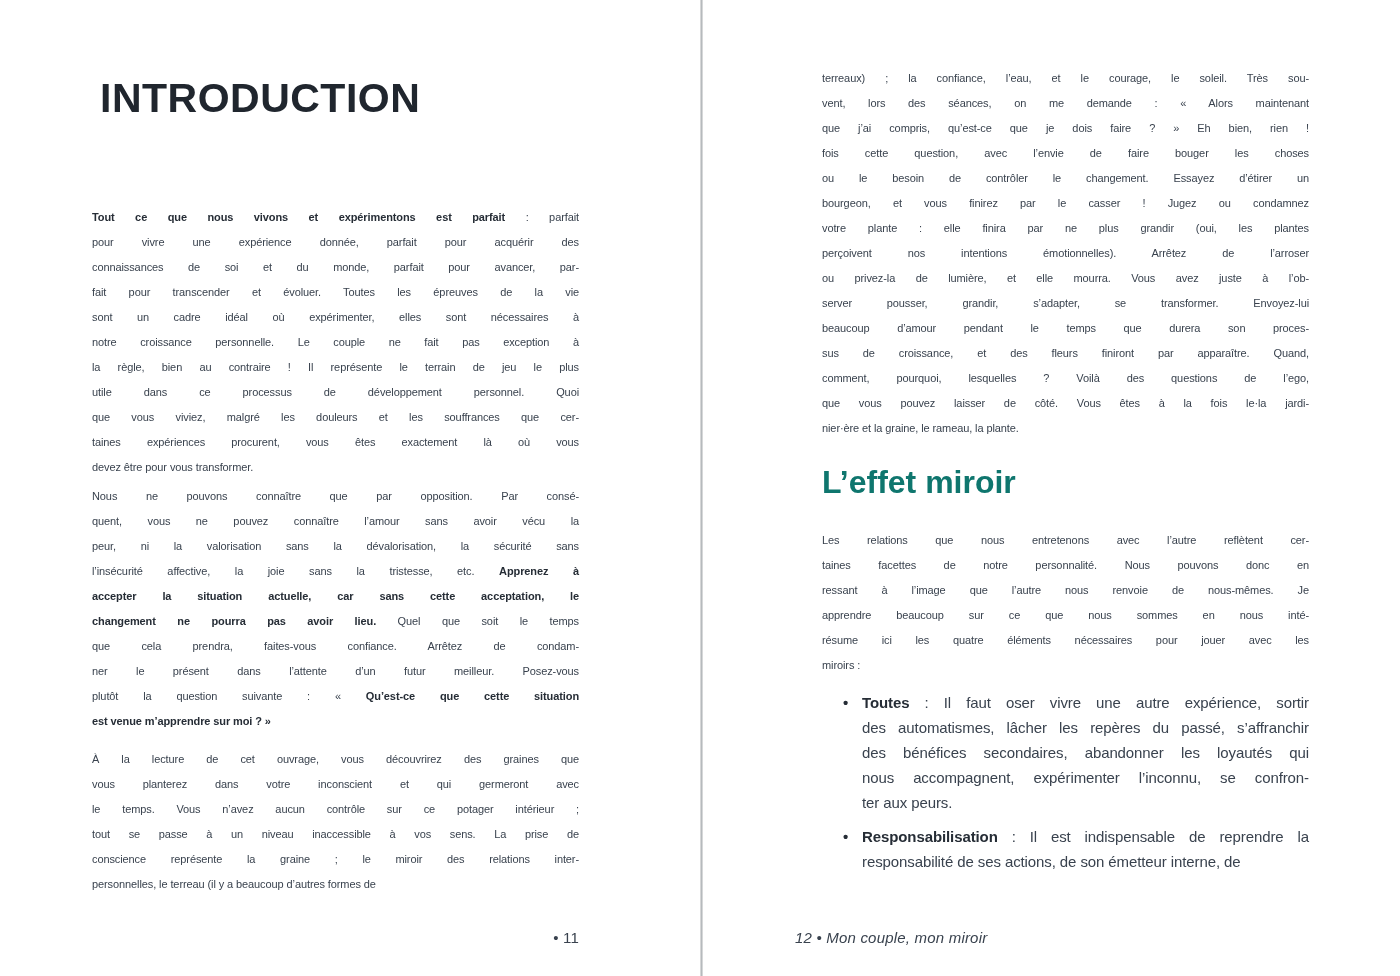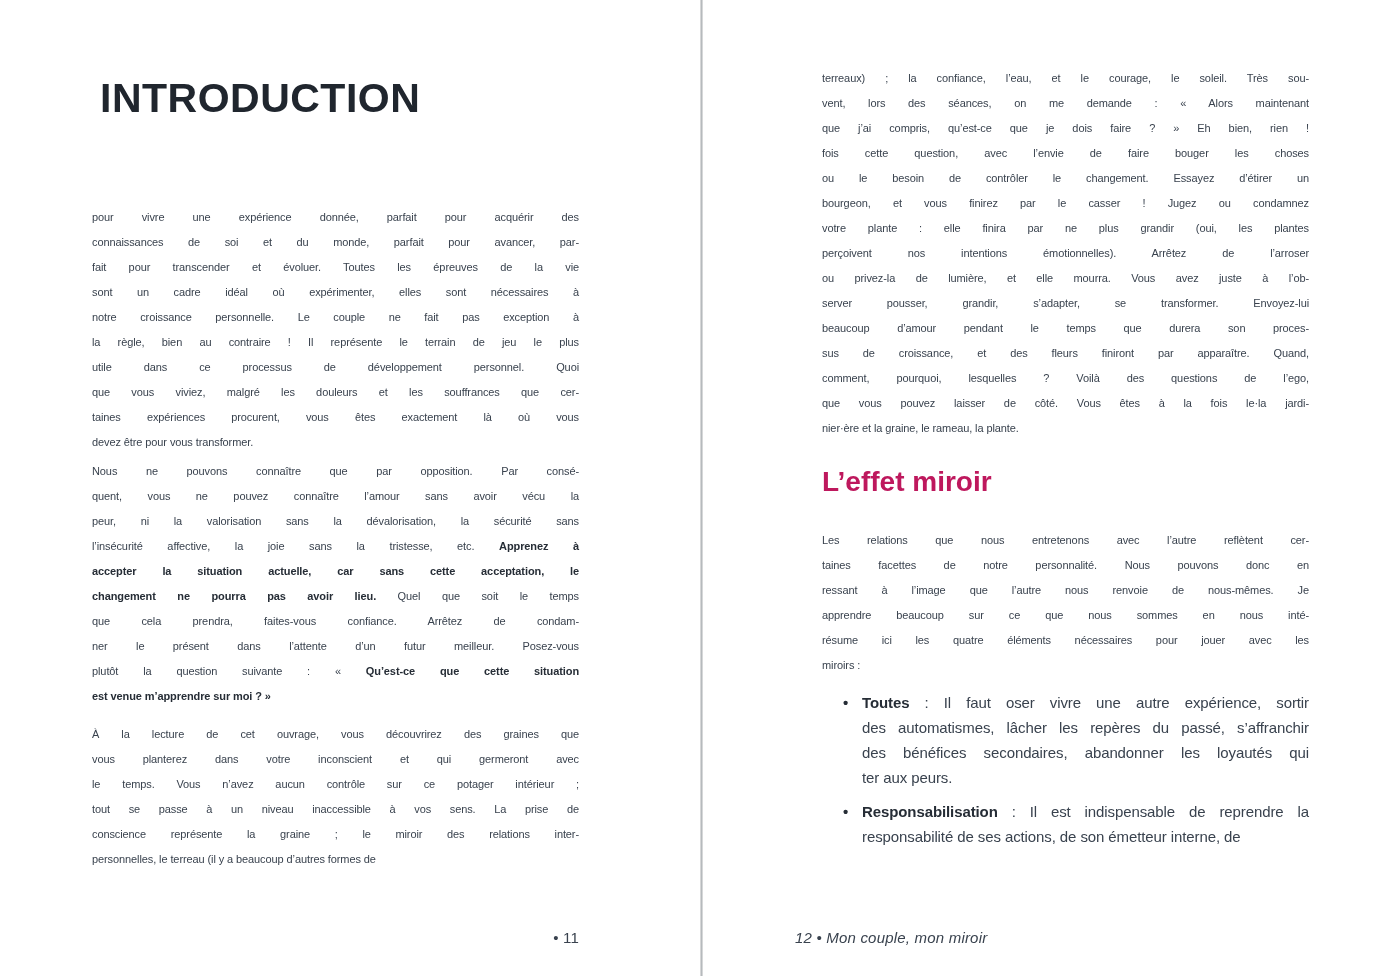--- a/index.html
+++ b/index.html
@@ -101,6 +101,7 @@
     <div class="col col-left">
       <h1 class="title">INTRODUCTION</h1>
       <div class="para">
+          <div class="tline"><b>Tout ce que nous vivons et expérimentons est parfait</b> : parfait</div>
           <div class="tline">pour vivre une expérience donnée, parfait pour acquérir des</div>
           <div class="tline">connaissances de soi et du monde, parfait pour avancer, par-</div>
           <div class="tline">fait pour transcender et évoluer. Toutes les épreuves de la vie</div>

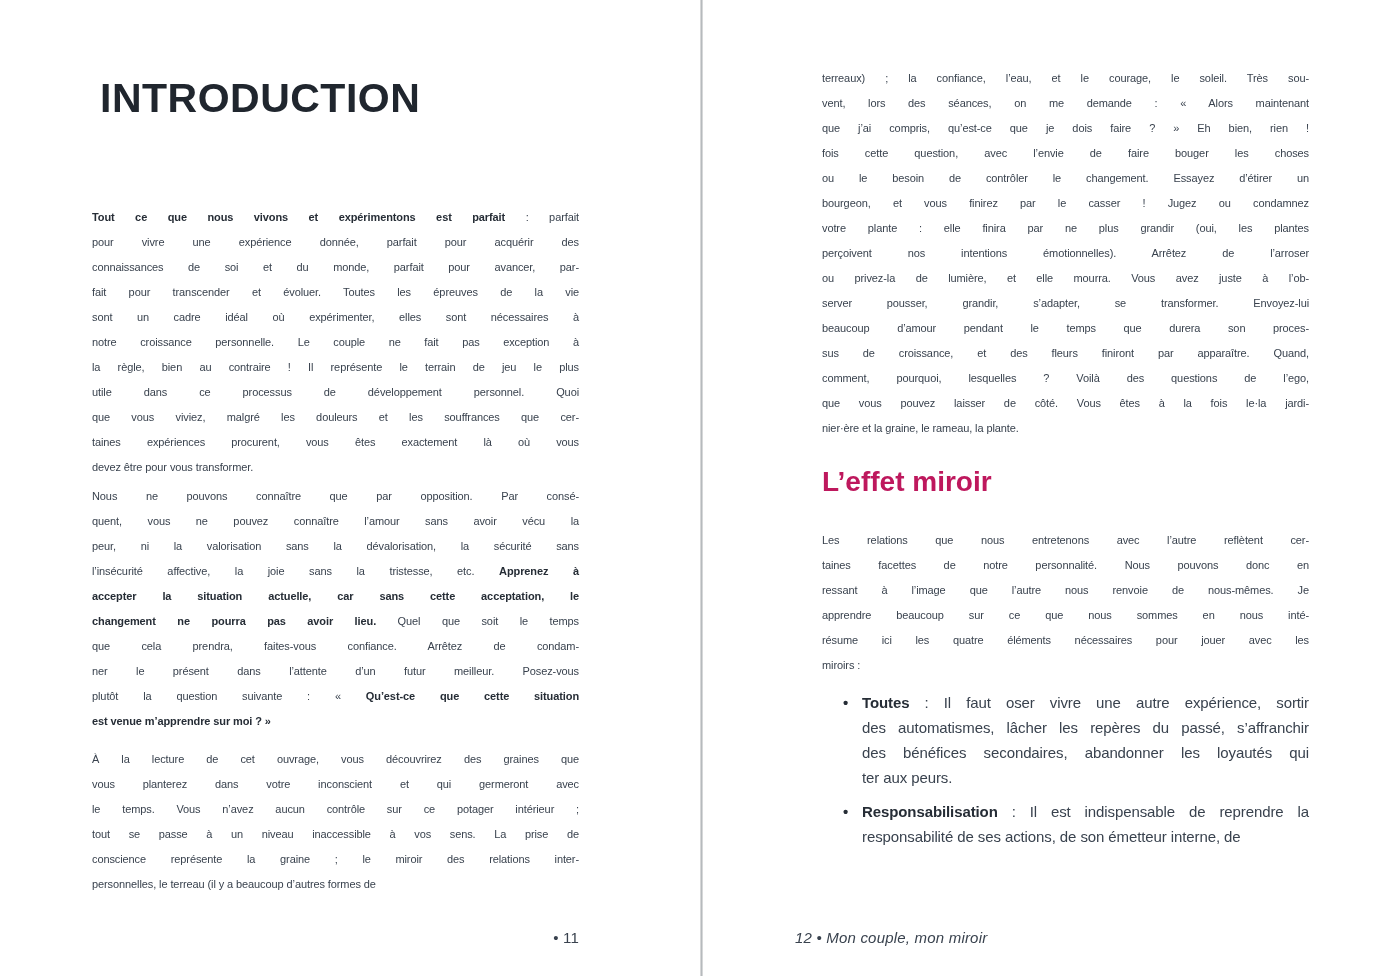--- a/index.html
+++ b/index.html
@@ -45,10 +45,10 @@
   }
   .heading {
     margin: 26px 0 0 0;
-    font-size: 28px;
+    font-size: 32px;
     line-height: 30px;
     font-weight: bold;
-    color: #be185d;
+    color: #0f766e;
   }
   .para {
     font-size: 11px;

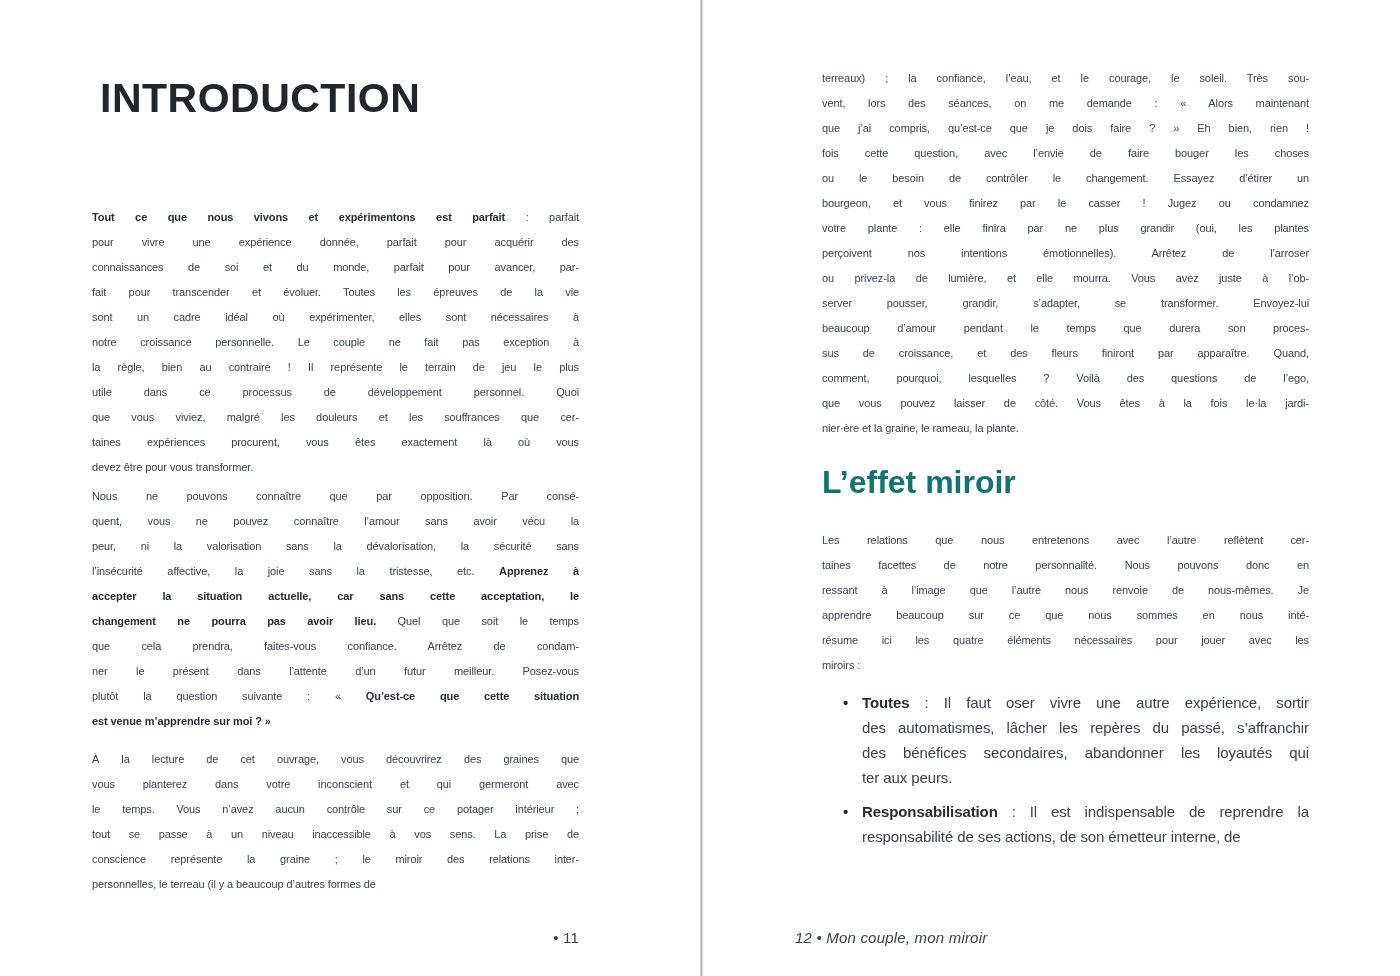--- a/index.html
+++ b/index.html
@@ -174,6 +174,7 @@
               <div class="tline"><b>Toutes</b> : Il faut oser vivre une autre expérience, sortir</div>
               <div class="tline">des automatismes, lâcher les repères du passé, s’affranchir</div>
               <div class="tline">des bénéfices secondaires, abandonner les loyautés qui</div>
+              <div class="tline">nous accompagnent, expérimenter l’inconnu, se confron-</div>
               <div class="tline tline-last">ter aux peurs.</div>
             </div>
         </div>

